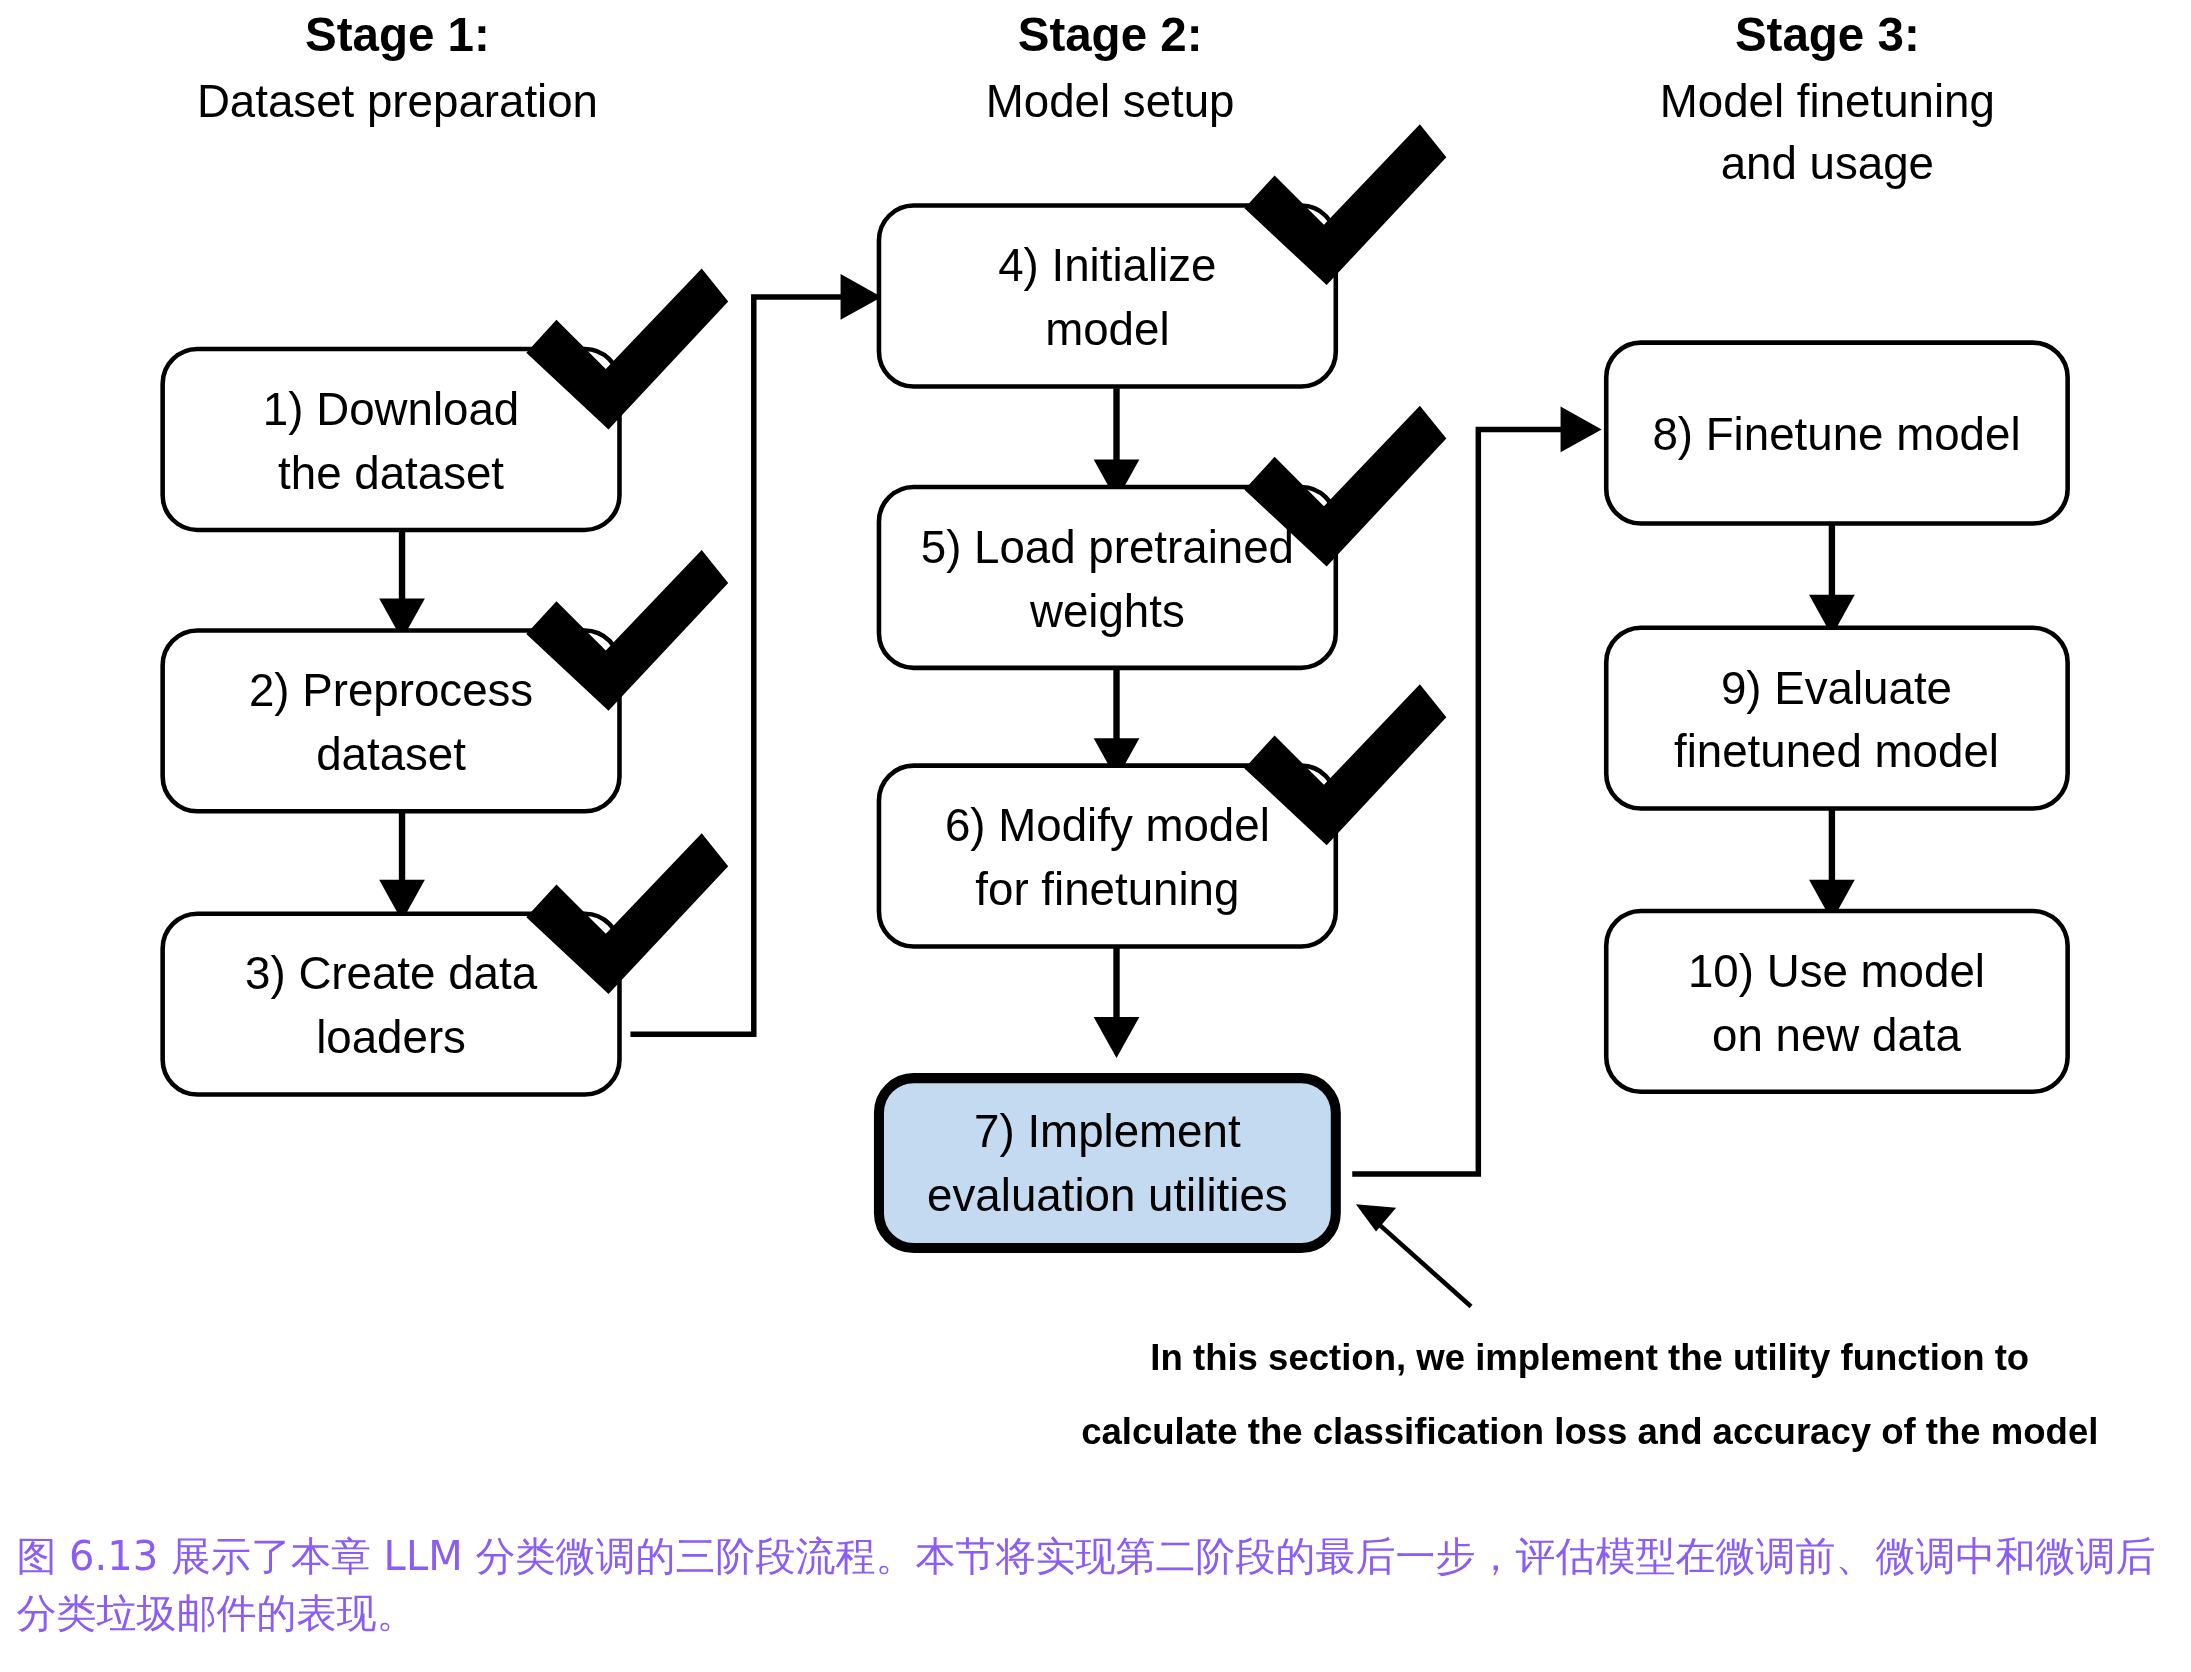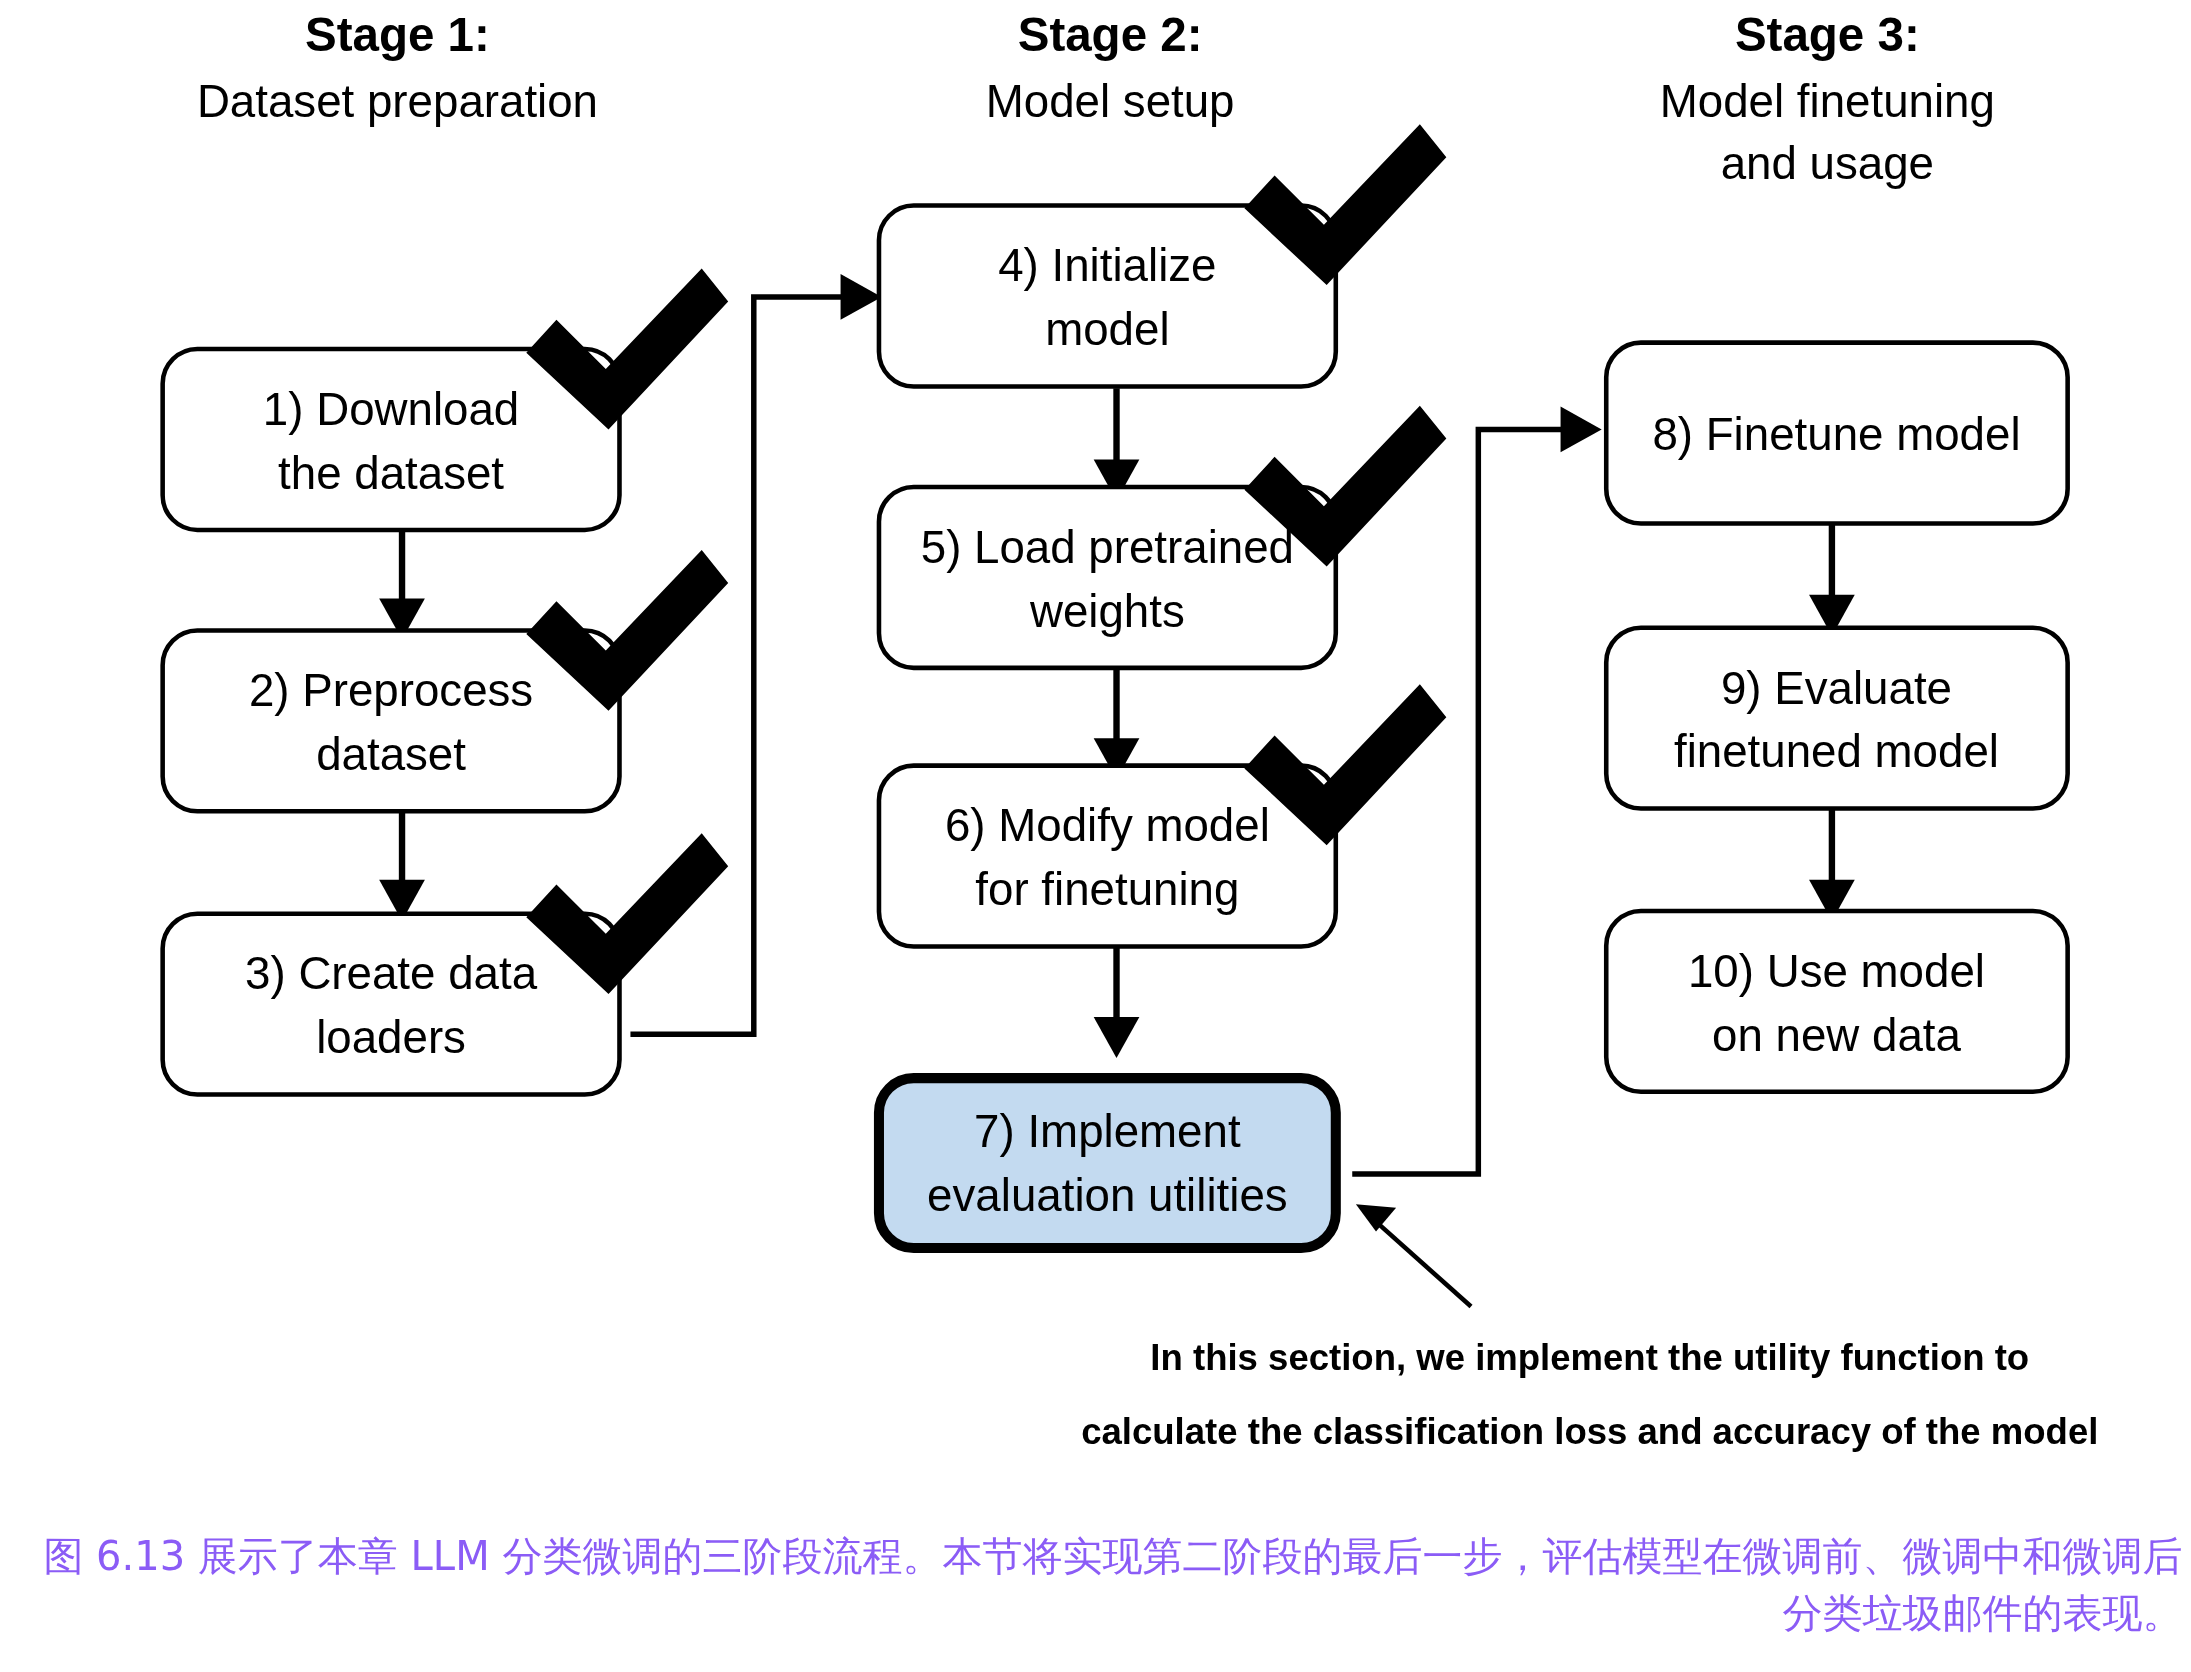--- a/index.html
+++ b/index.html
@@ -18,7 +18,6 @@
     position: relative;
     width: 2191px;
     height: 1672px;
-    text-align: right;
   }
   svg#flow {
     position: absolute;

